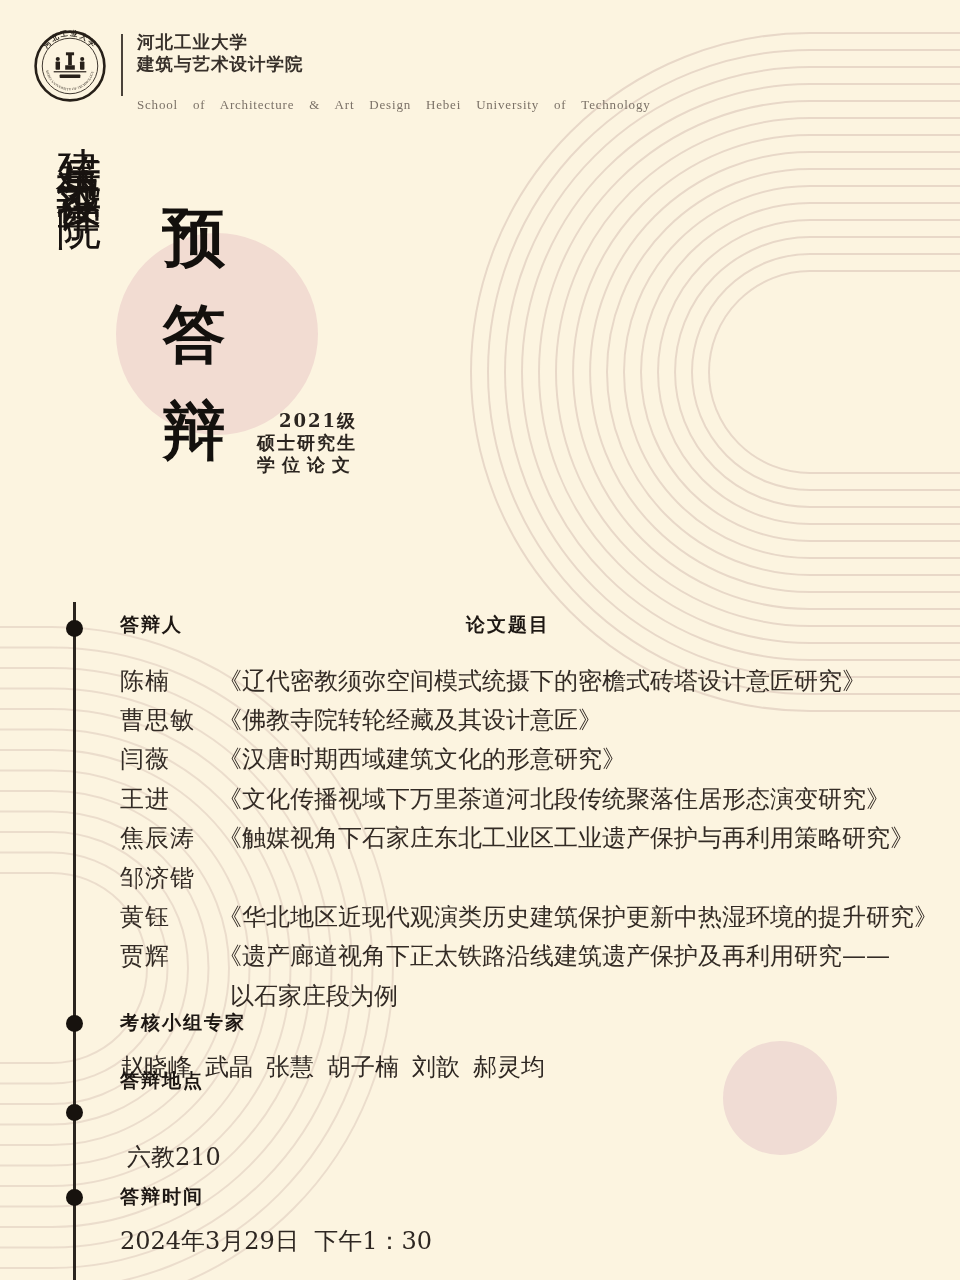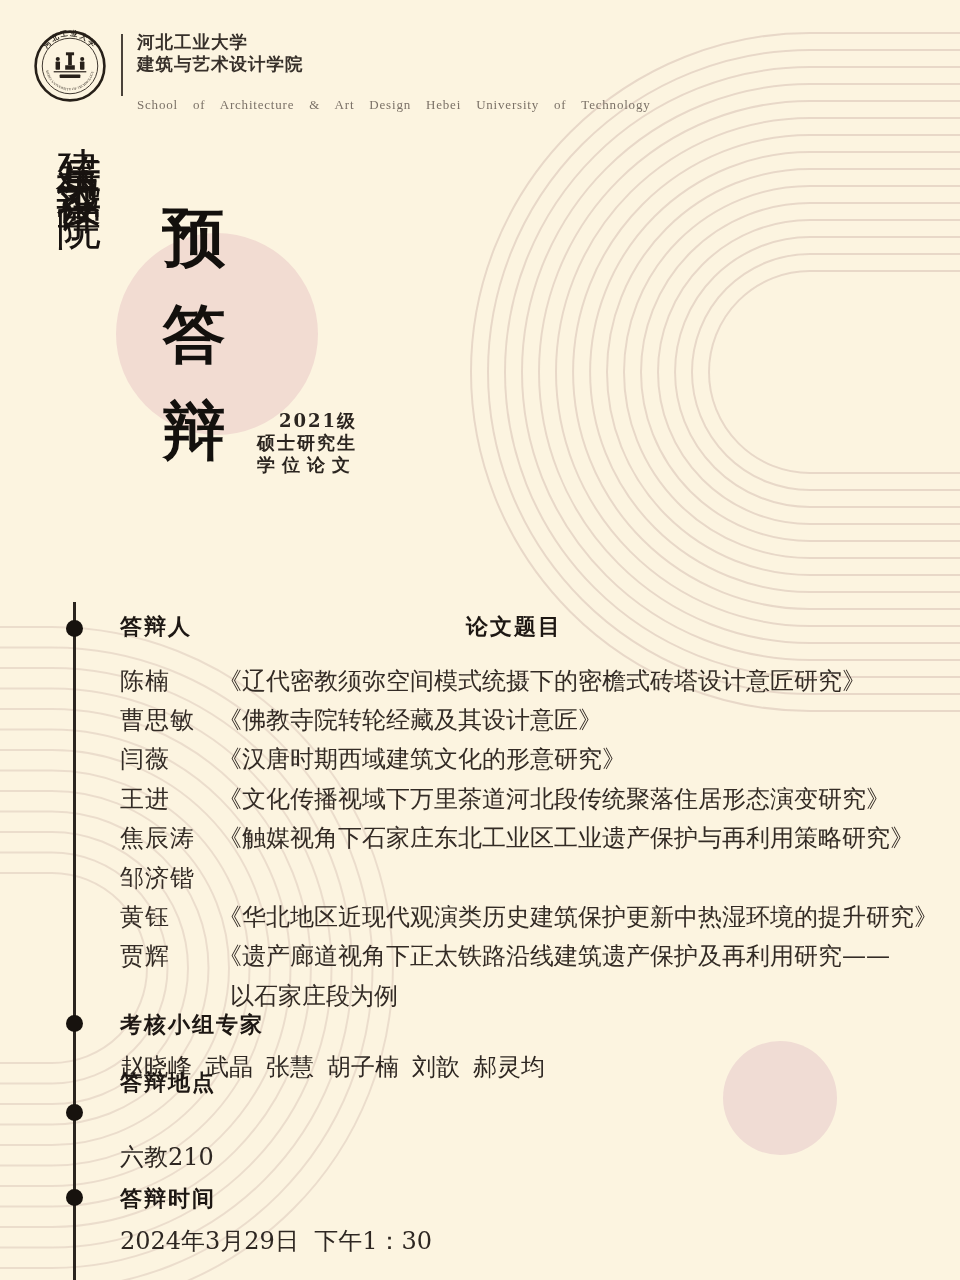--- a/index.html
+++ b/index.html
@@ -34,7 +34,7 @@
   .bullet{position:absolute;left:66px;width:17px;height:17px;border-radius:50%;background:#17120e;z-index:3;}
   
   .content{position:absolute;left:120px;top:0;right:12px;z-index:2;}
-  .sec-header{position:absolute;font-size:22px;font-weight:700;color:#1d1713;letter-spacing:2px;}
+  .sec-header{position:absolute;font-size:19px;font-weight:700;color:#1d1713;letter-spacing:2px;}
   .rows{position:absolute;top:661px;left:0;right:0;}
   .row{display:flex;height:39.4px;align-items:center;font-size:24px;color:#332b25;}
   .row .name{width:98px;flex:0 0 98px;letter-spacing:1px;font-family:Liberation Serif, serif;}

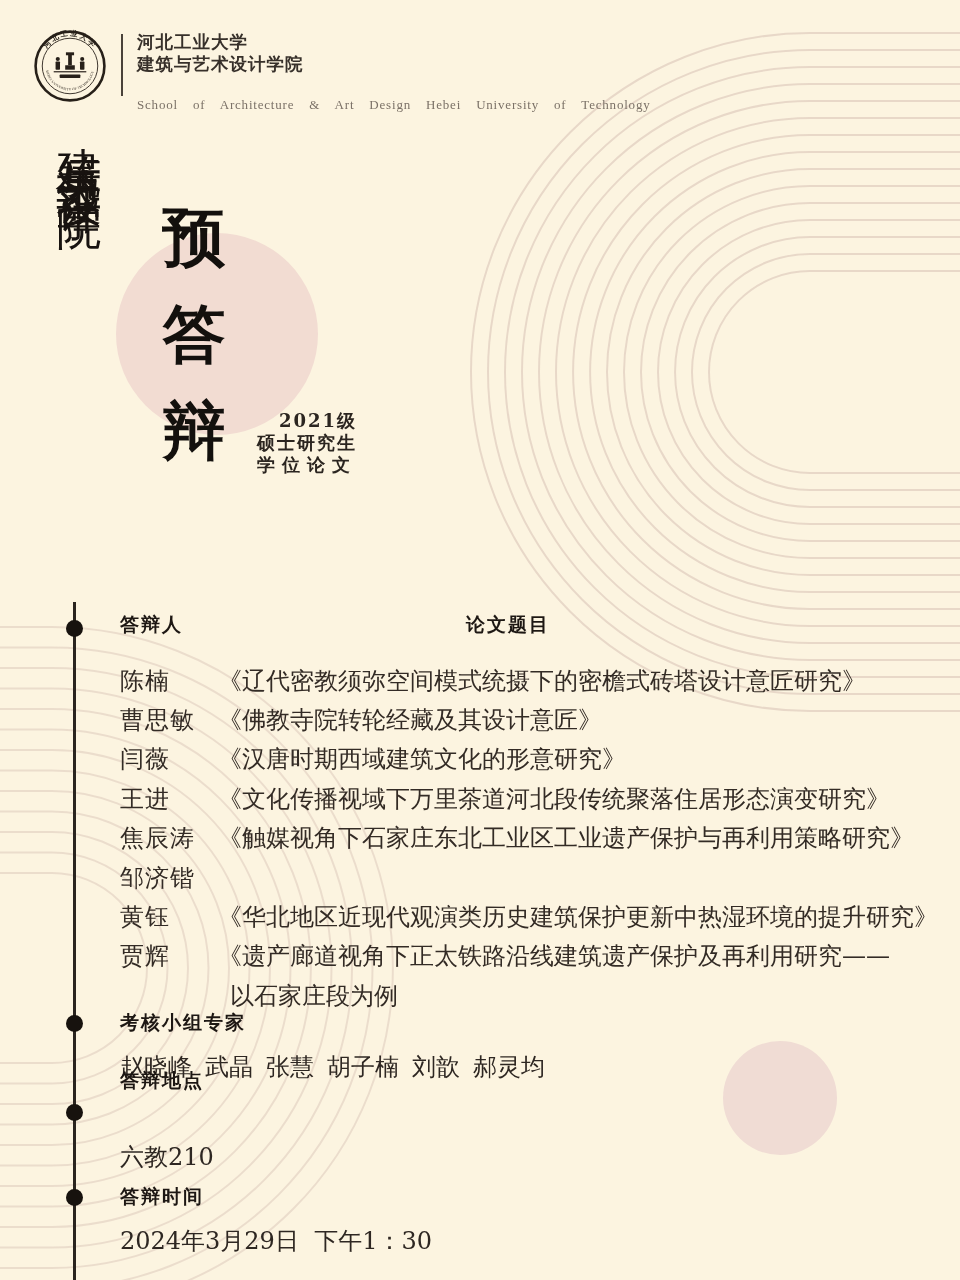--- a/index.html
+++ b/index.html
@@ -189,7 +189,7 @@
   </div>
 
   <div class="sec-header" style="top:1068px;left:0;">答辩地点</div>
-  <div class="value-line" style="top:1141px;left:0;">六教210</div>
+  <div class="value-line" style="top:1141px;left:7px;">六教210</div>
 
   <div class="sec-header" style="top:1184px;left:0;">答辩时间</div>
   <div class="value-line" style="top:1225px;left:0;">2024年3月29日  下午1：30</div>

